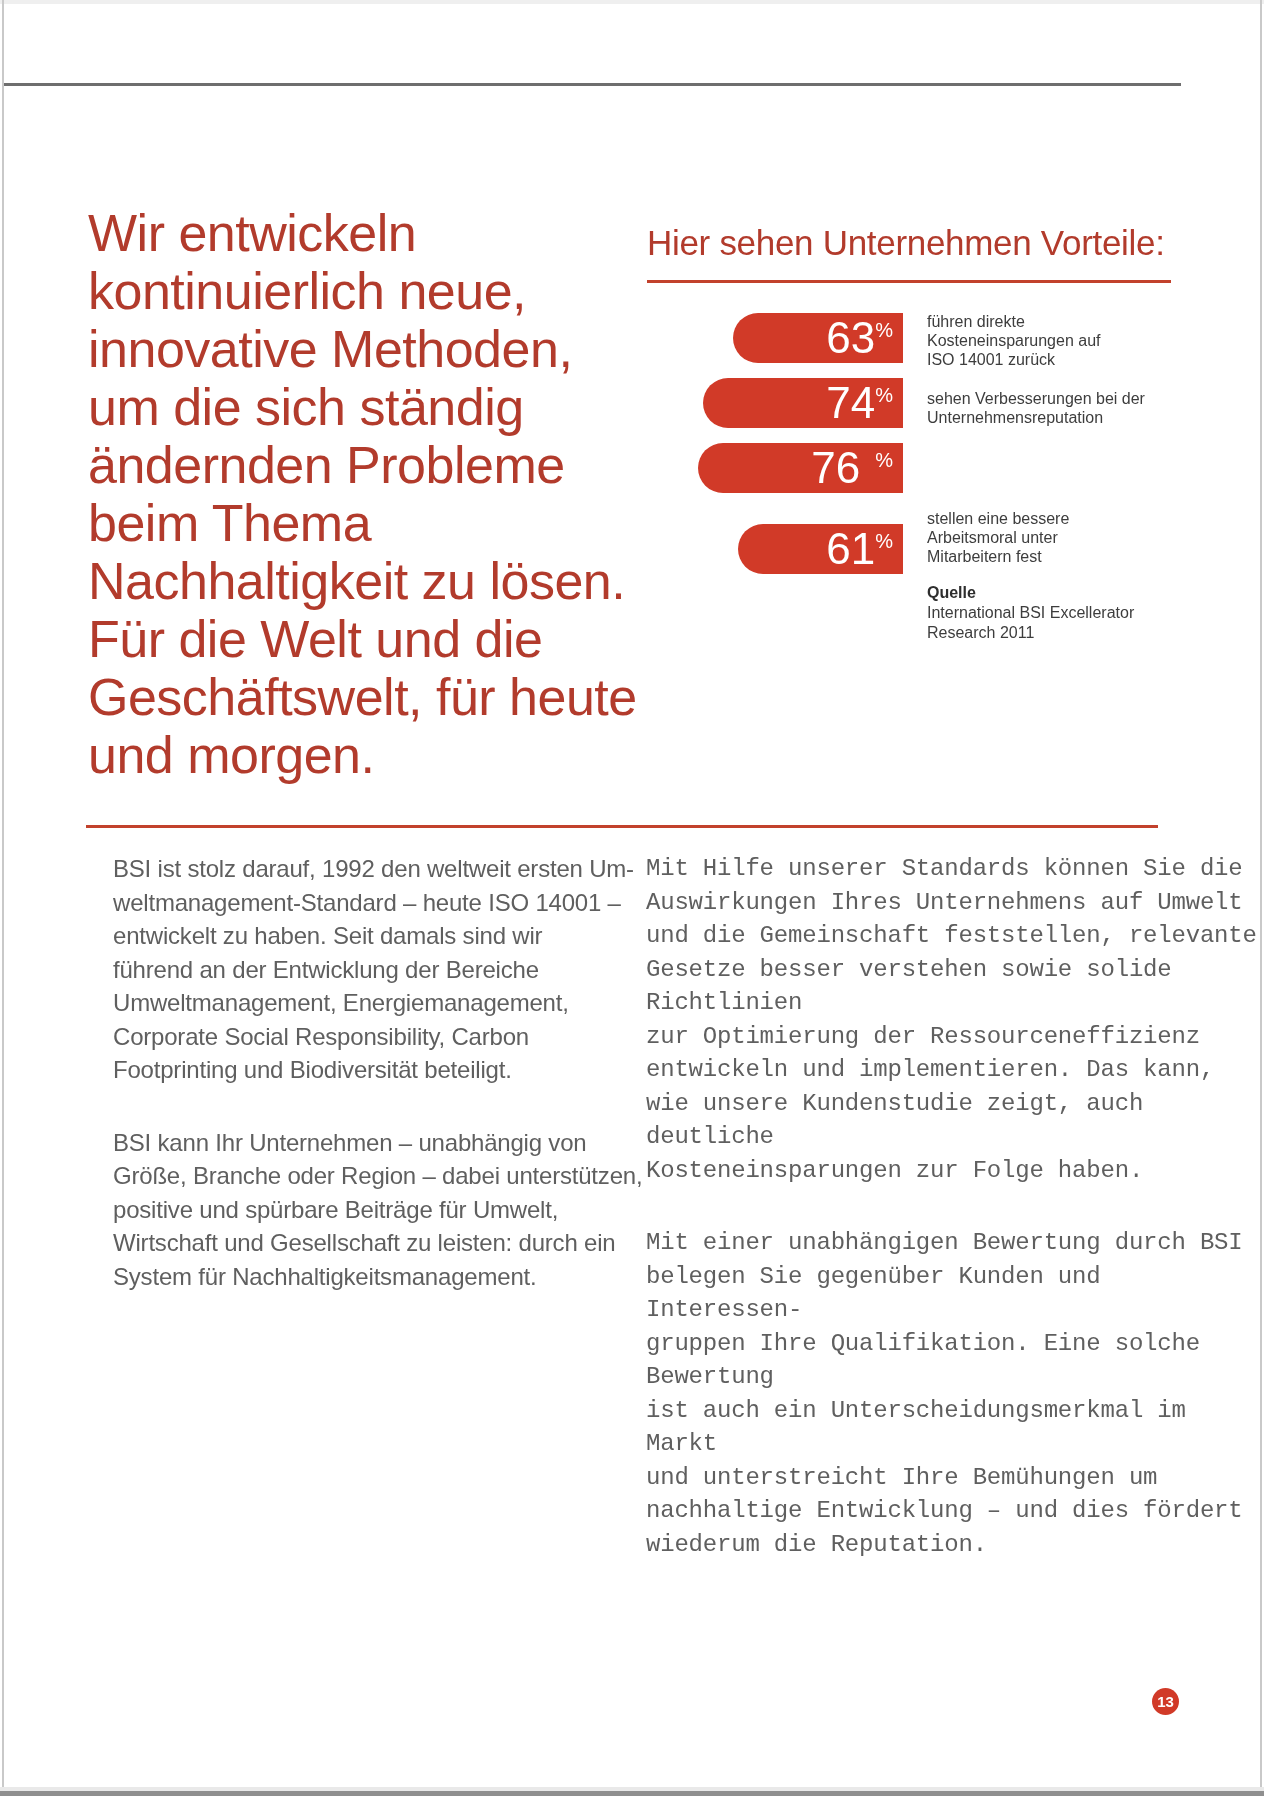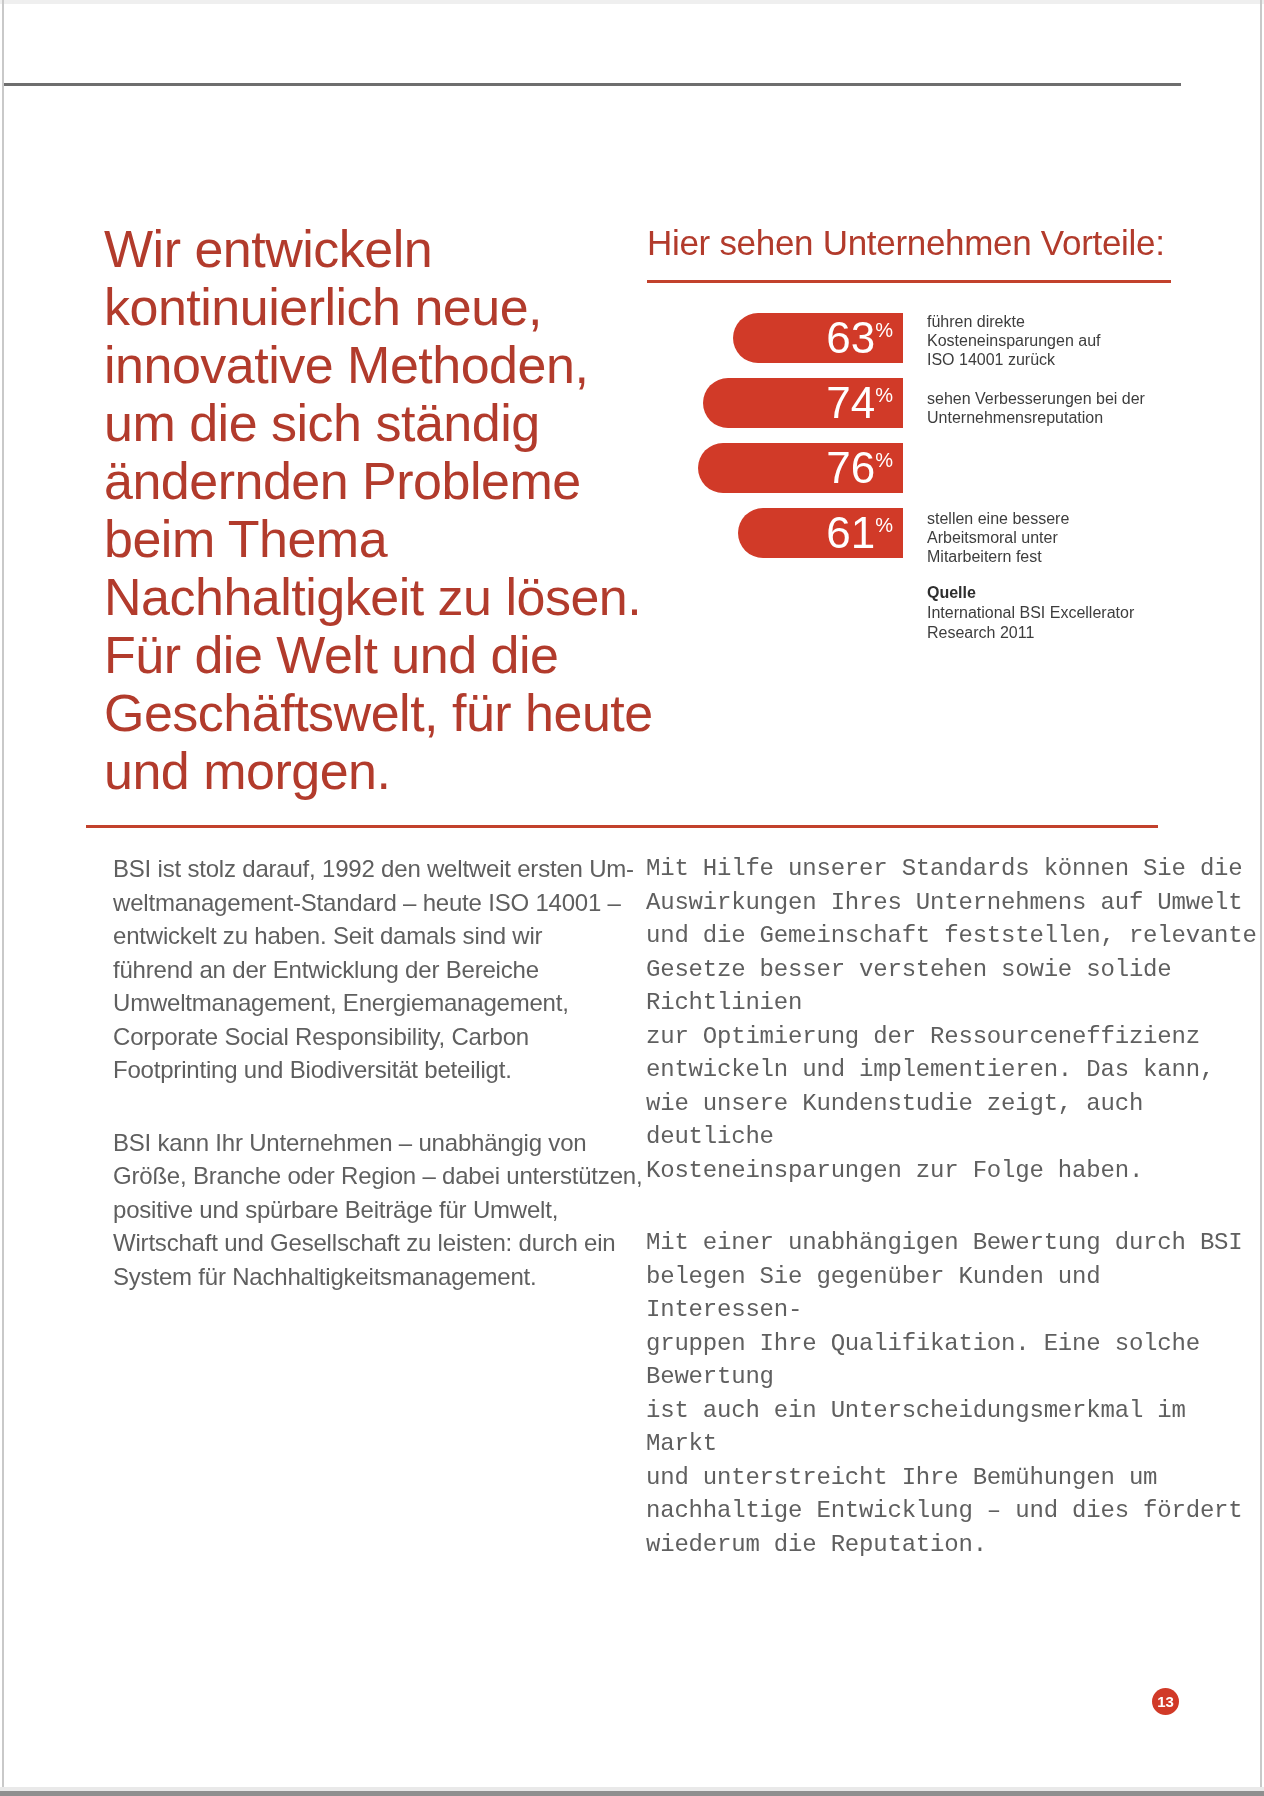--- a/index.html
+++ b/index.html
@@ -17,7 +17,7 @@
 
   
   .headline {
-    position:absolute; left:88px; top:204px; margin:16px;
+    position:absolute; left:88px; top:204px; margin:0;
     font-size:52px; line-height:58px; font-weight:400; letter-spacing:-0.5px;
     color:var(--headline_red,#b23b2c); white-space:pre-line;
   }

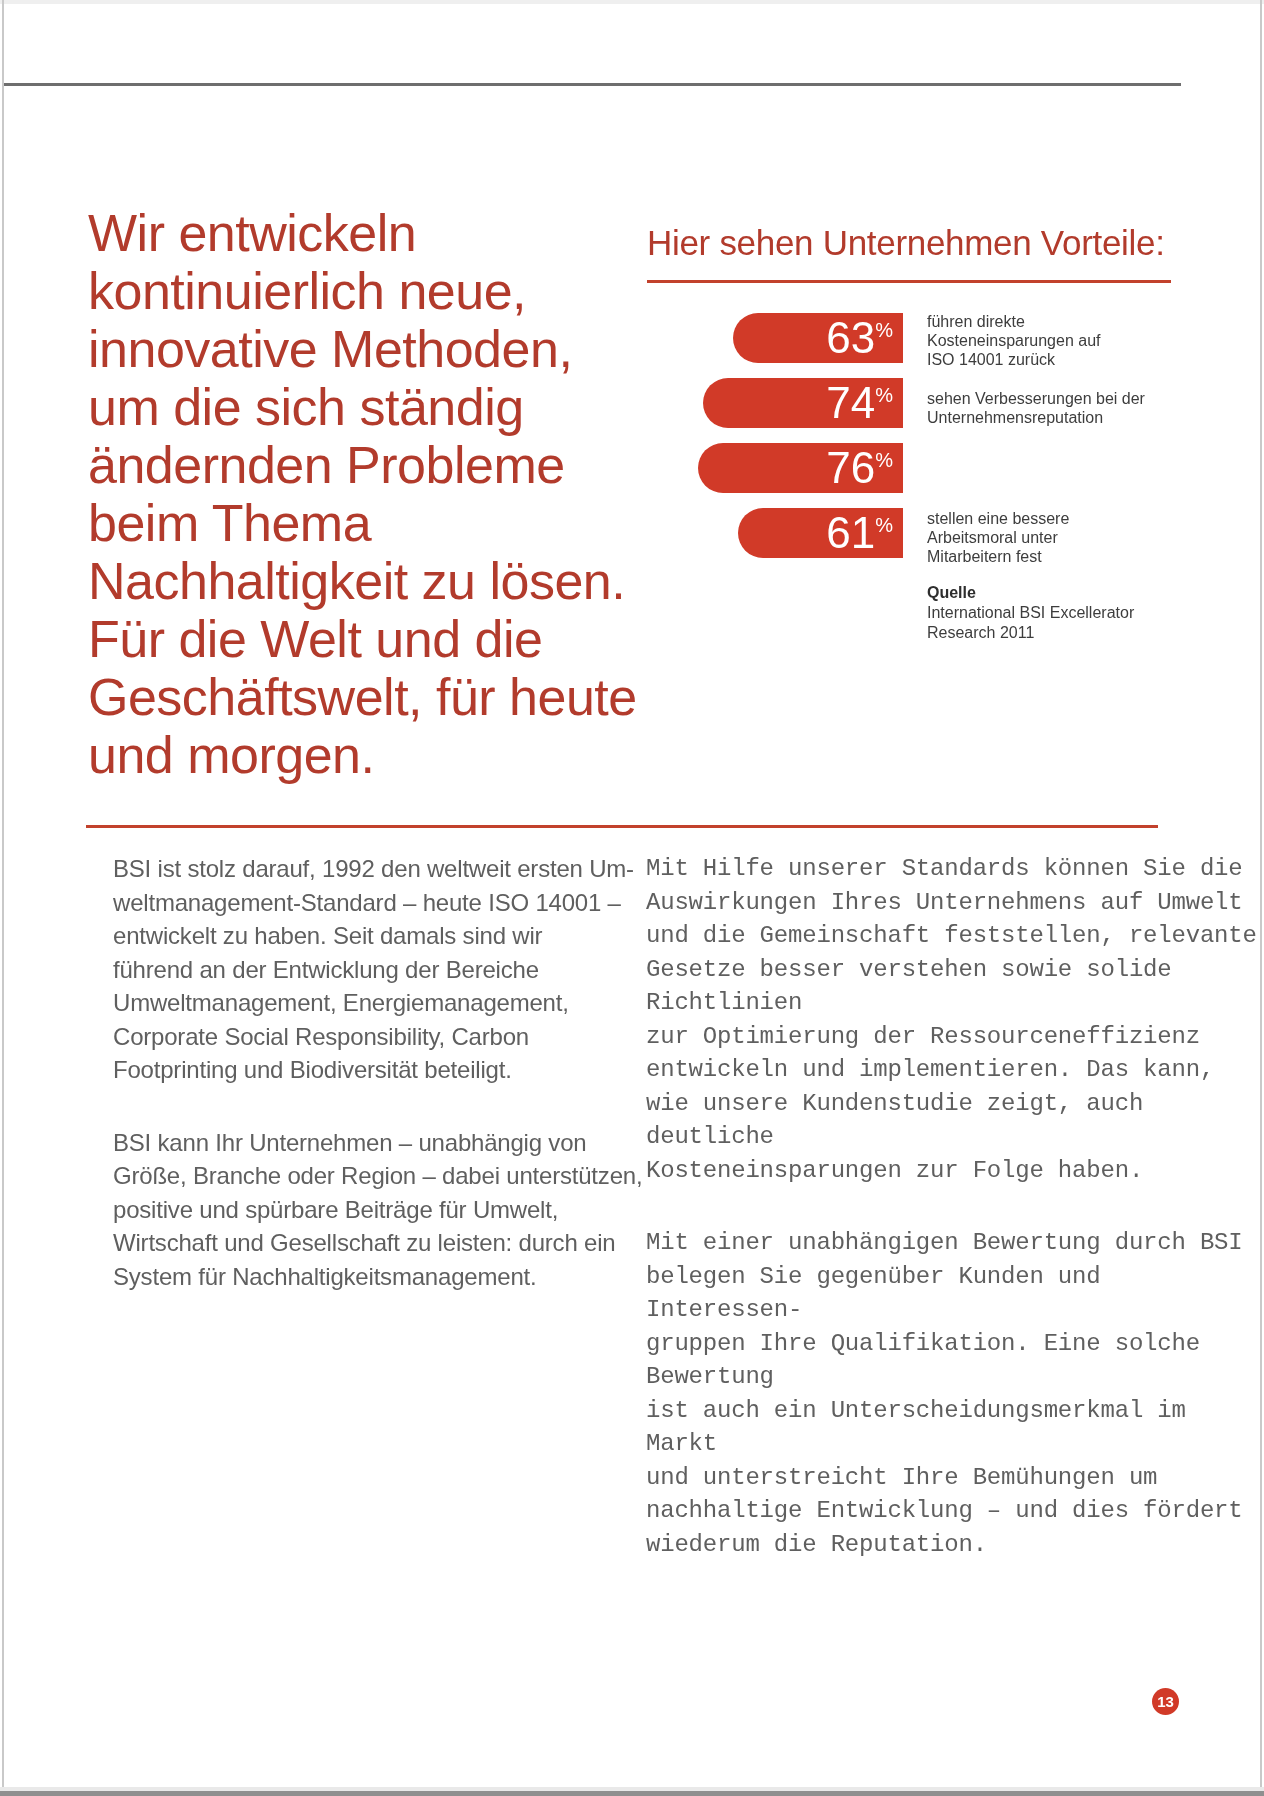--- a/index.html
+++ b/index.html
@@ -98,7 +98,7 @@
     <span class="val">74</span>
       <span class="pct">%</span>
   </div>
-  <div class="bar b2" style="width: 205.2px;">
+  <div class="bar b2" style="width: 205.2px; gap: 15px;">
     <span class="val">76</span>
       <span class="pct">%</span>
   </div>

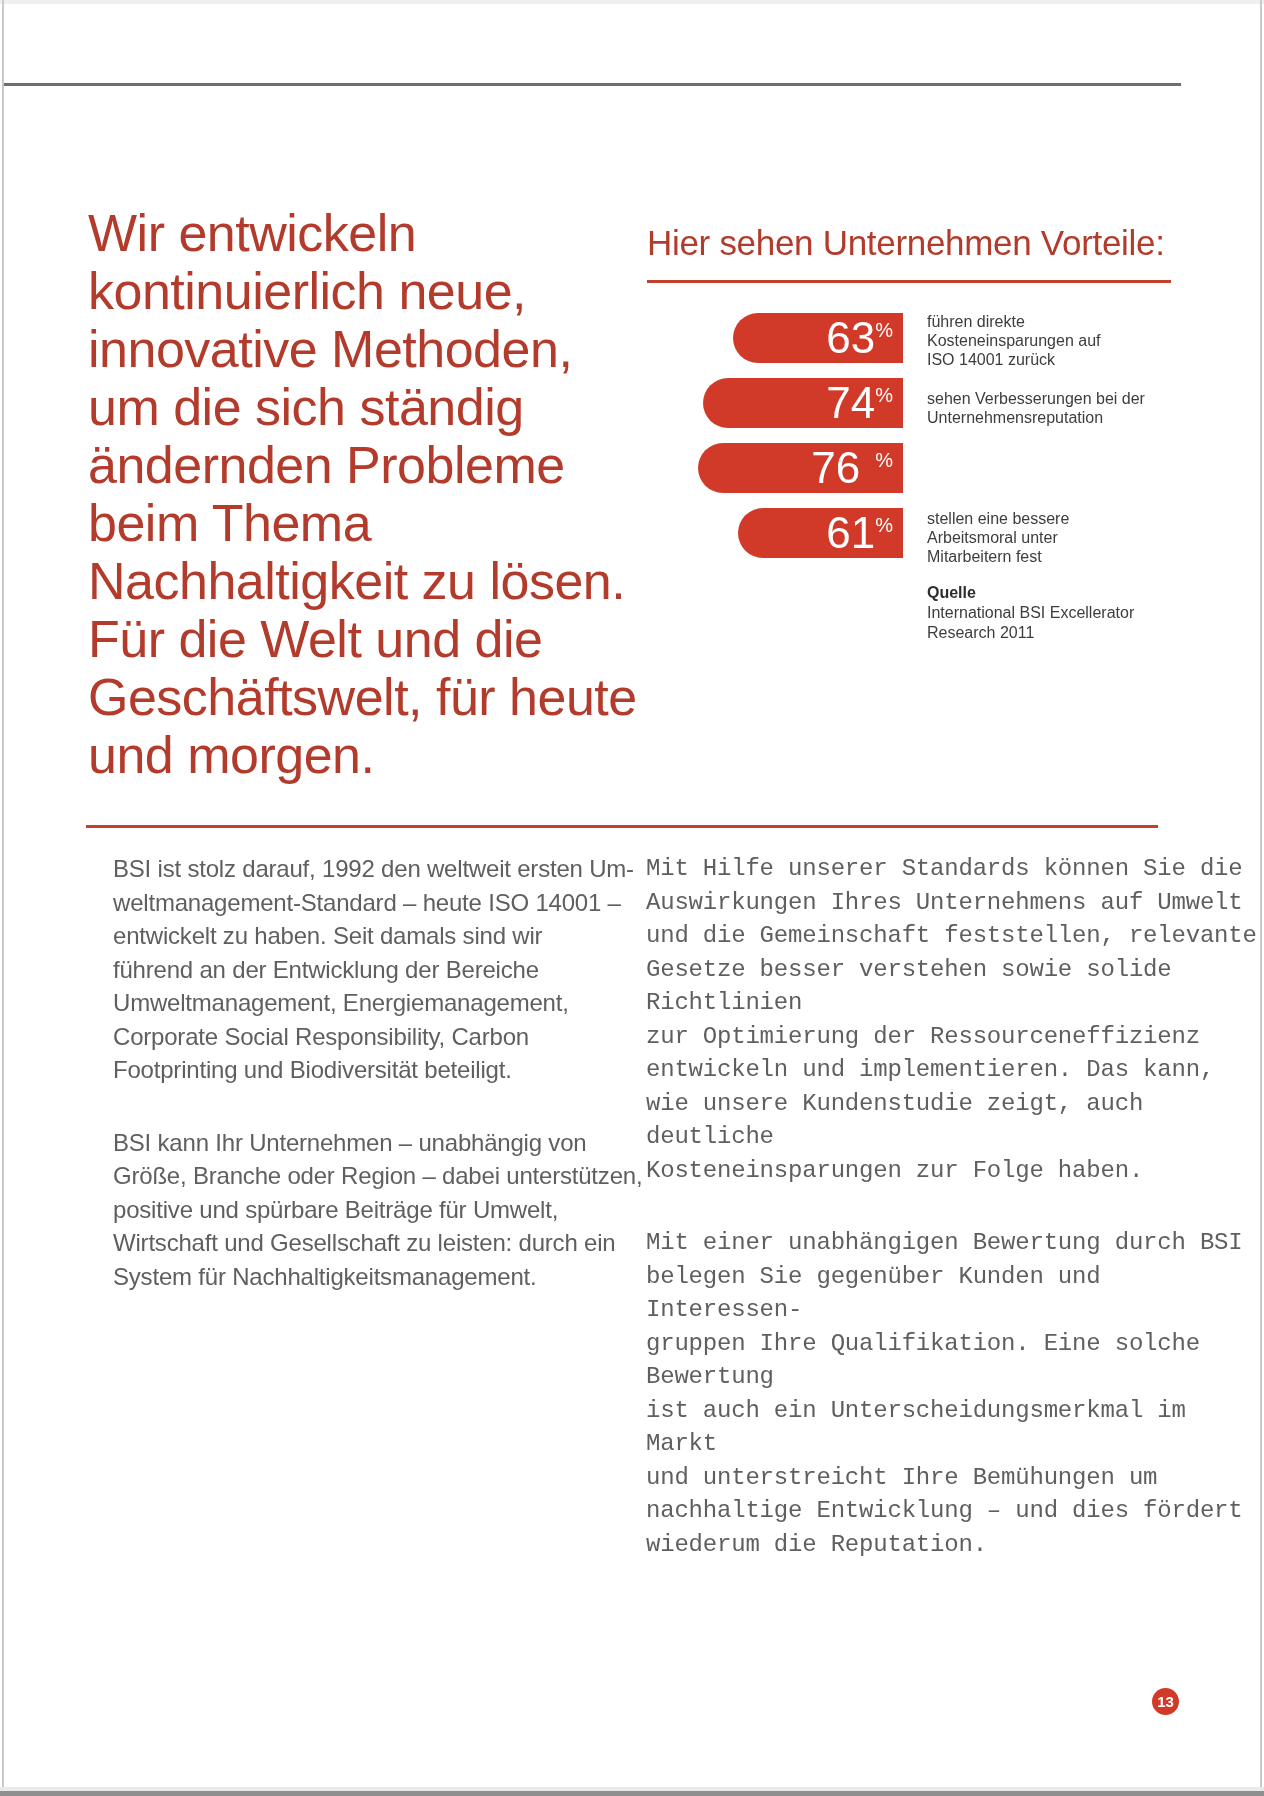--- a/index.html
+++ b/index.html
@@ -35,7 +35,7 @@
     border-radius:25px 0 0 25px; background:var(--bar_red,#d13a28);
     display:flex; align-items:center; justify-content:flex-end; padding-right:10px; color:#fff;
   }
-  .b0 { top:313px;align-items:center; } .b1 { top:378px; } .b2 { top:443px; } .b3 { top:508px;text-align:right; }
+  .b0 { top:313px;align-items:center; } .b1 { top:378px; } .b2 { top:443px; } .b3 { top:524px;text-align:right; }
   .bar .val { font-size:44px; line-height:1; font-weight:400; }
   .bar .pct { font-size:20px; line-height:1; align-self:flex-start; margin-top:7px; }
 

